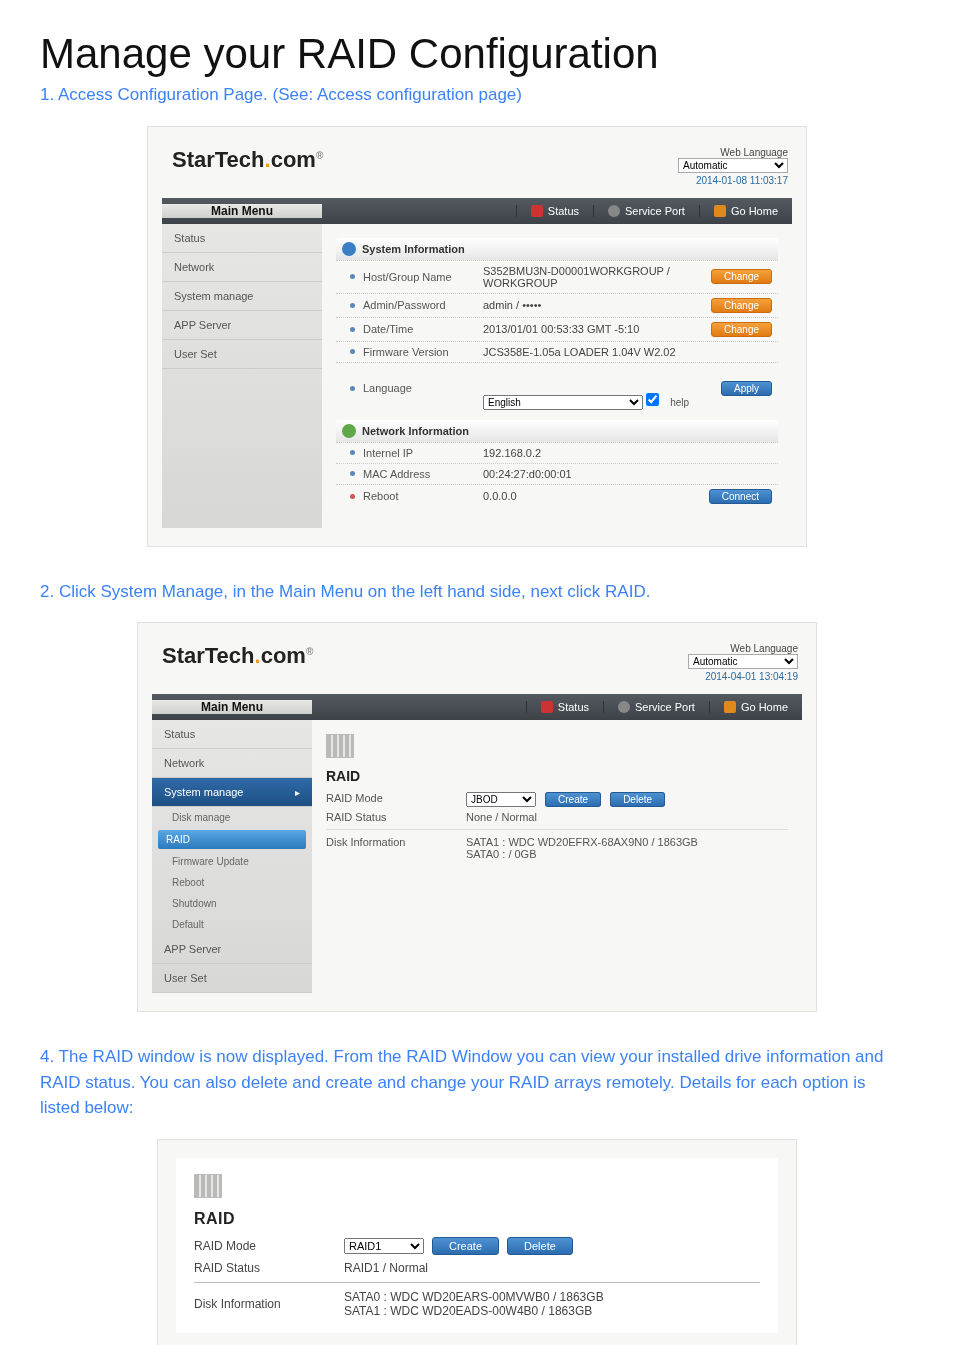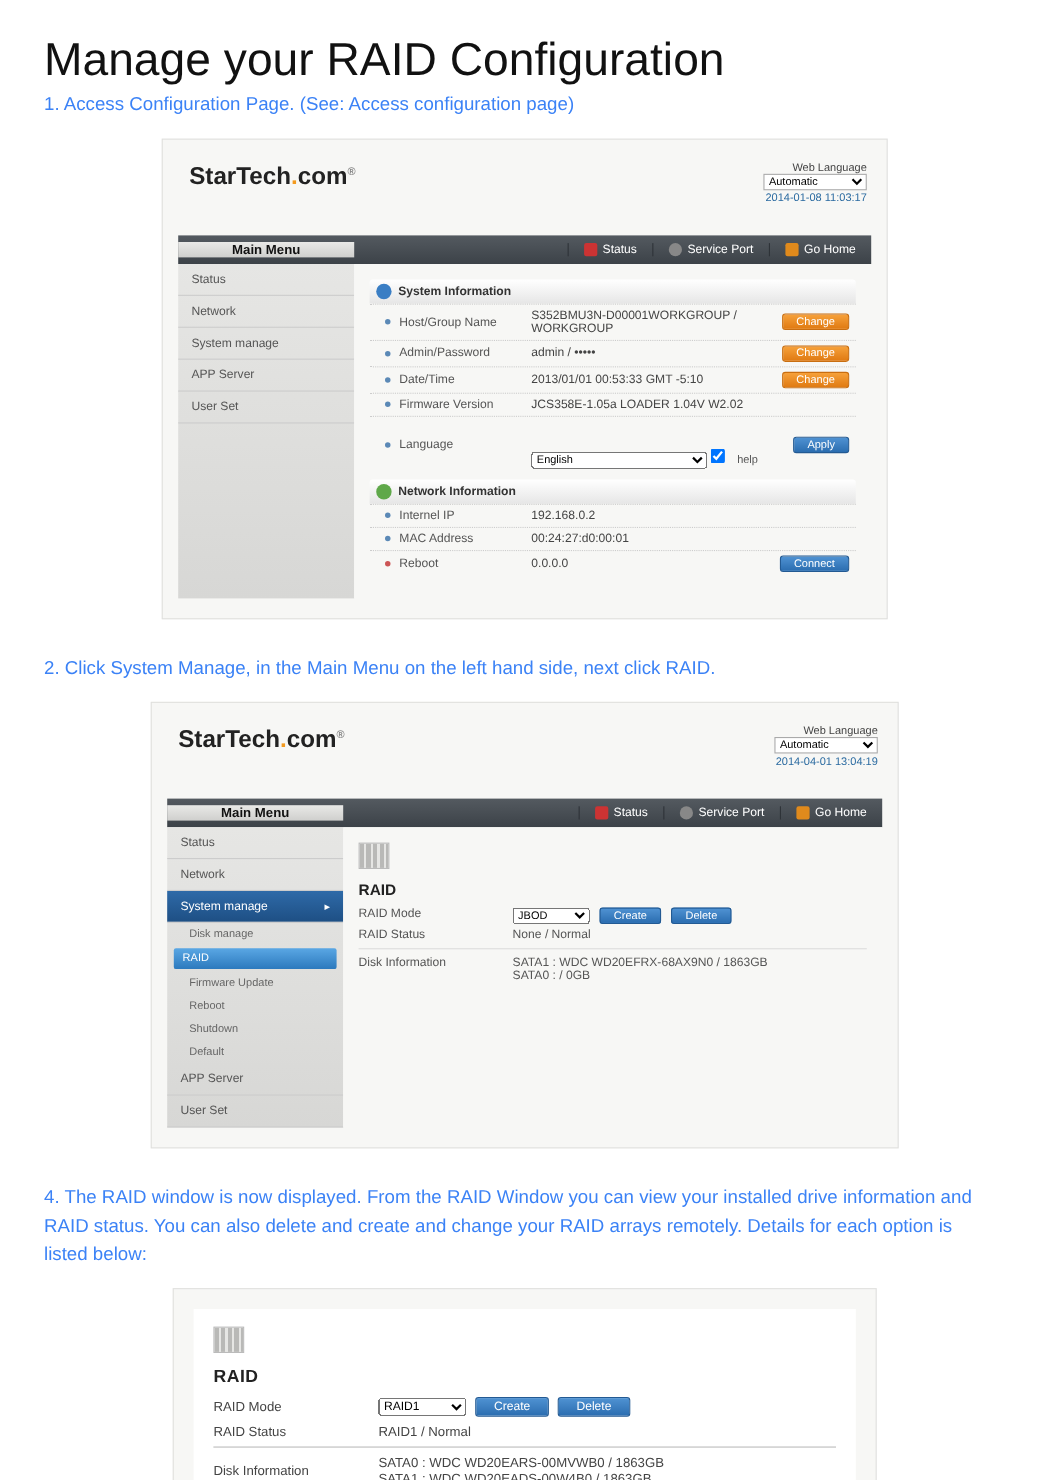--- a/index.html
+++ b/index.html
@@ -39,7 +39,7 @@
 
   .brand {
     display: flex; justify-content: space-between; align-items: flex-start;
-    padding: 6px 4px 28px 10px;
+    padding: 6px 4px 12px 10px;
   }
   .brand-logo {
     font-size: 22px; font-weight: 600; color: #222;

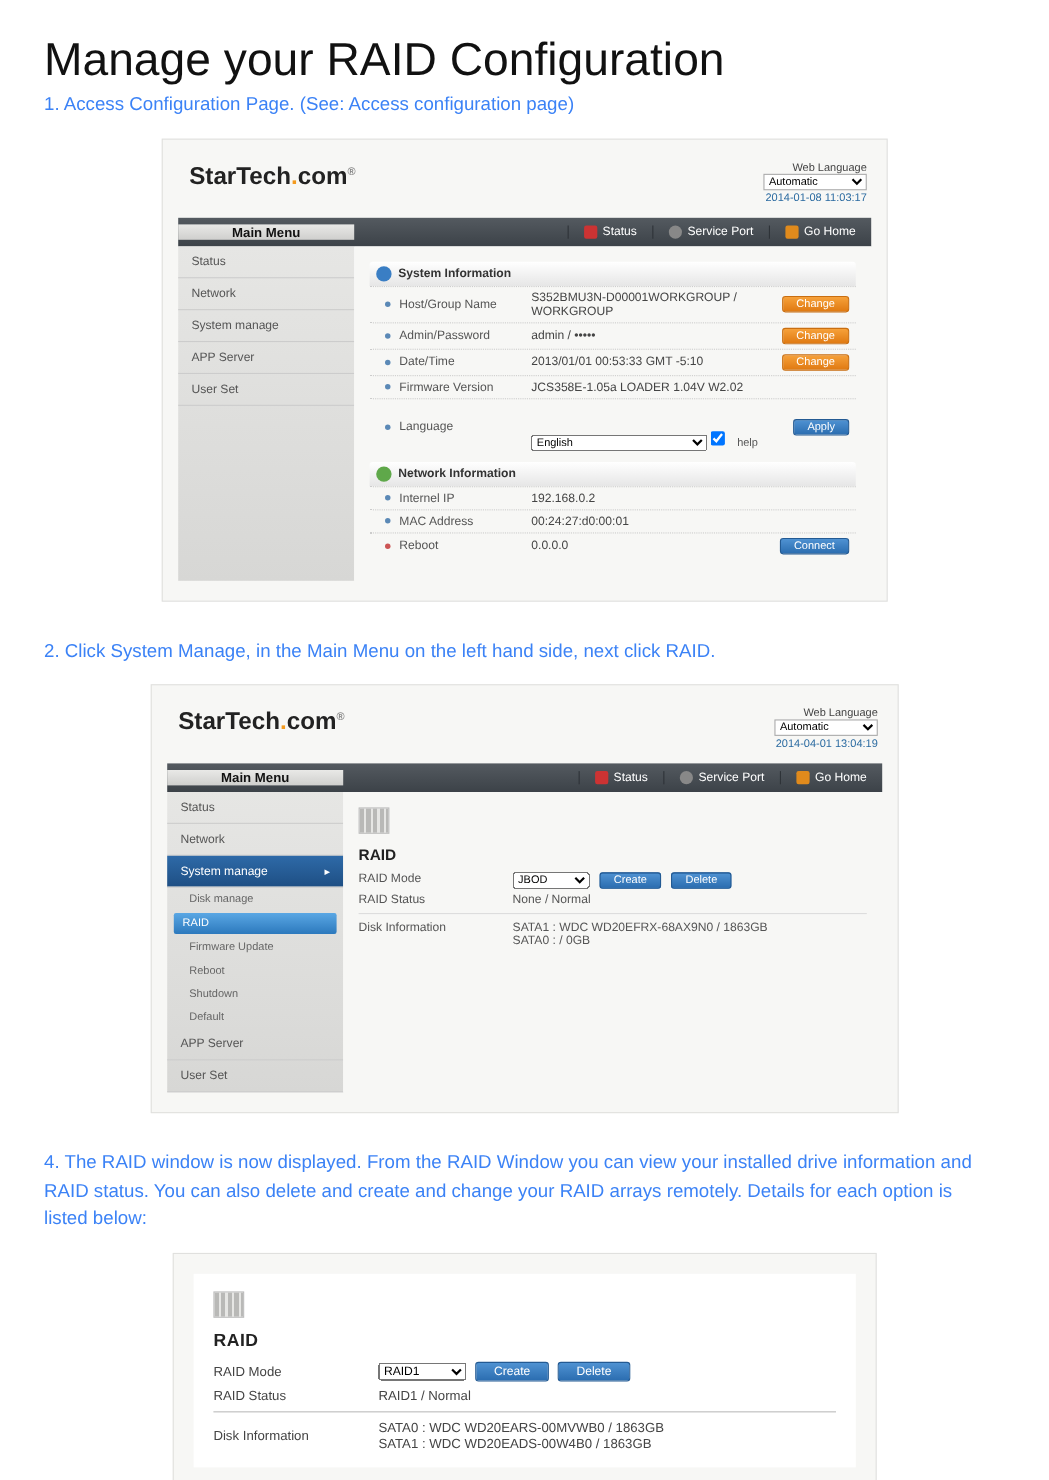--- a/index.html
+++ b/index.html
@@ -49,7 +49,7 @@
   .brand-logo .reg { font-size: 10px; vertical-align: super; color: #888; }
   .weblang { font-size: 10px; color: #444; text-align: right; }
   .weblang select {
-    font-size: 10px; width: 94px;
+    font-size: 10px; width: 110px;
     border: 1px solid #aaa; background: #fff;
   }
   .ts { font-size: 10px; color: #2a6aa0; margin-top: 2px; text-align: right; }

